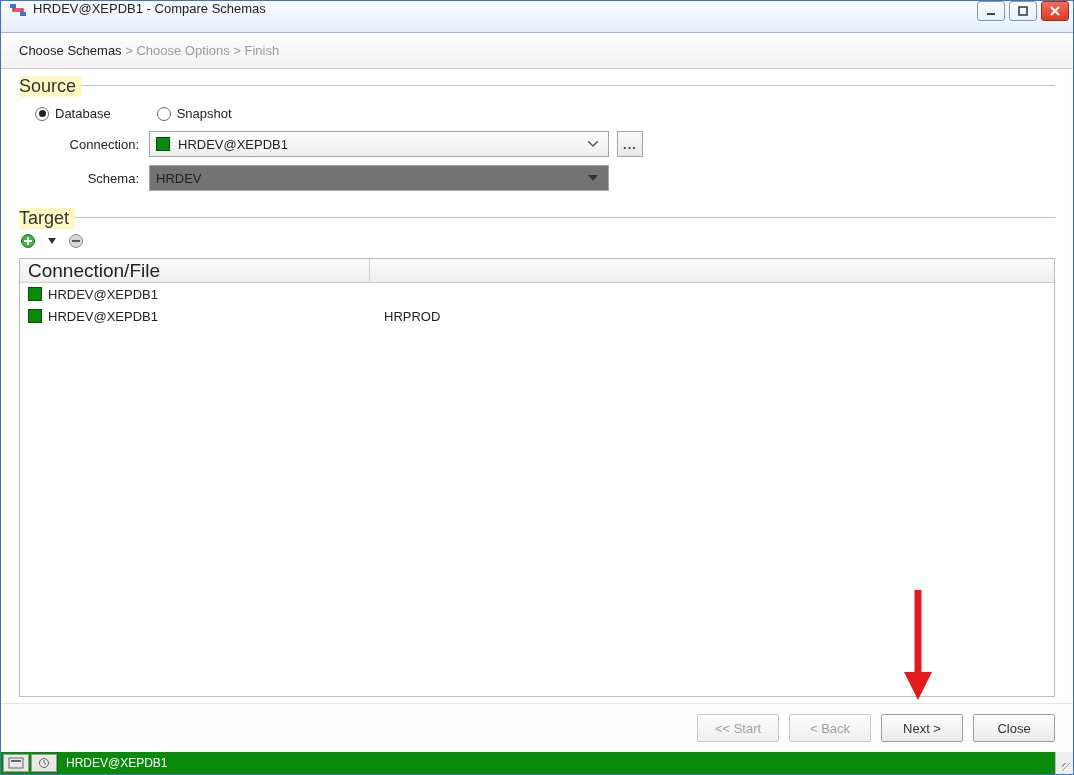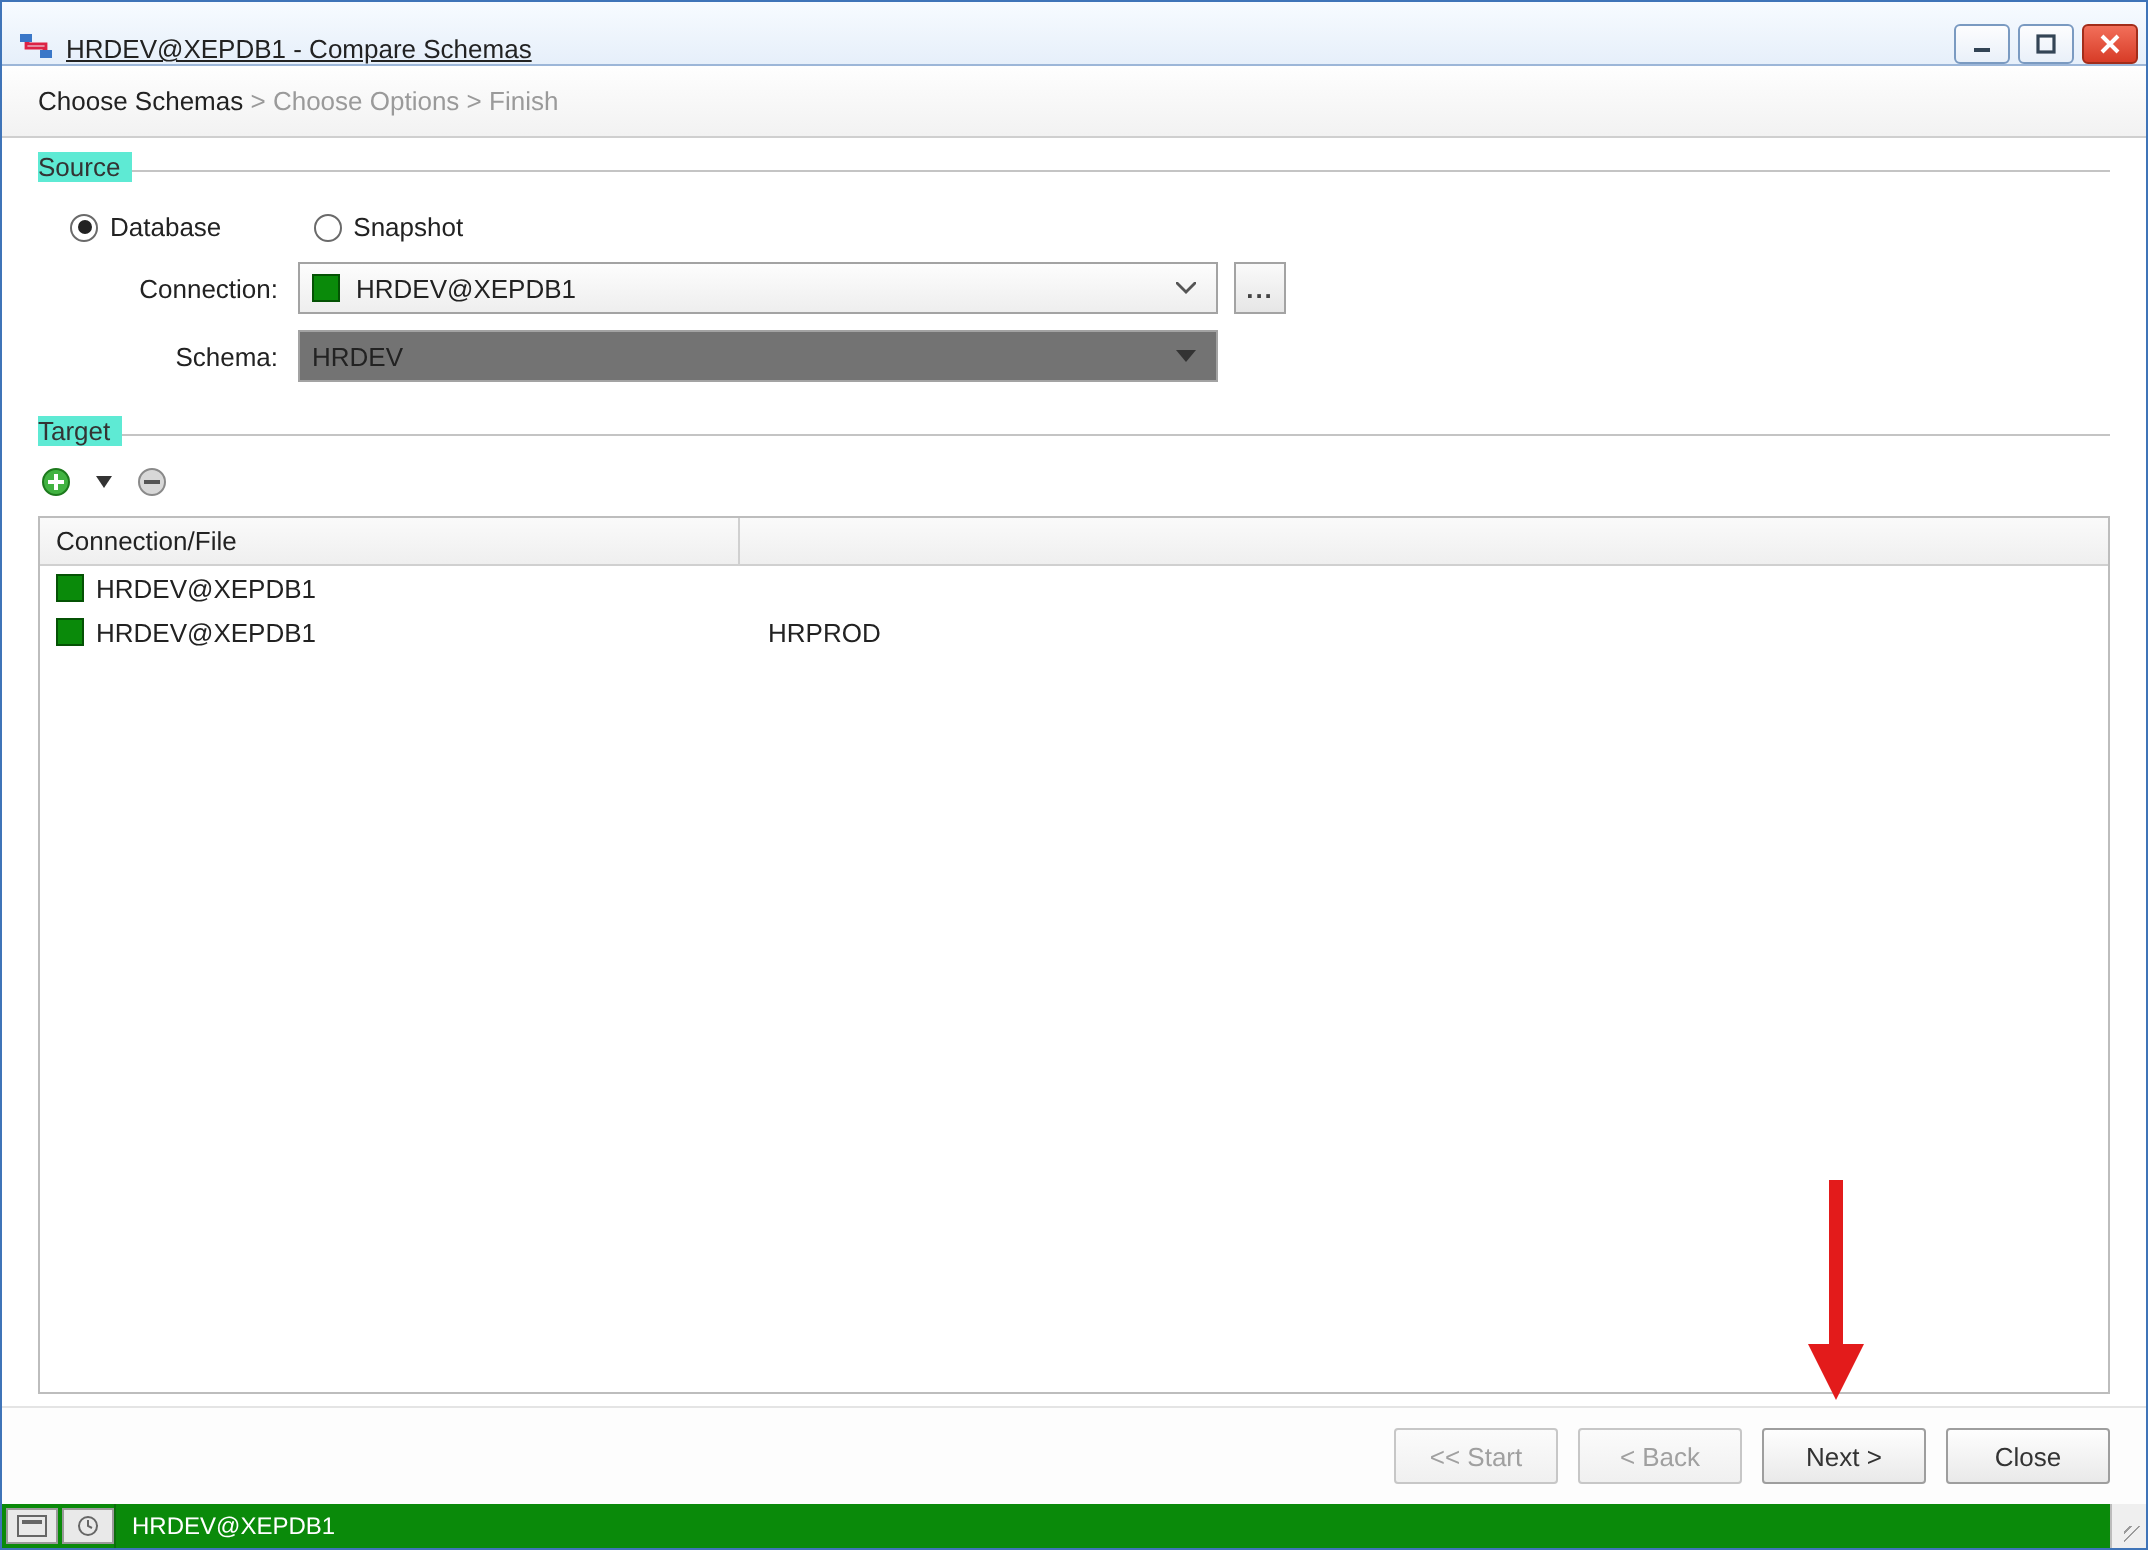--- a/index.html
+++ b/index.html
@@ -21,9 +21,8 @@
     height: 32px;
     background: linear-gradient(#f7fbff, #e6effa);
     border-bottom: 1px solid #9cb6d8;
-    display: flex; align-items: flex-end;
+    display: flex; align-items: flex-start;
     padding: 0 4px 0 8px;
-    text-decoration: underline;
   }
   .title-icon { width: 18px; height: 18px; margin-right: 6px; display: inline-flex; align-items: center; }
   .title-text { flex: 1; font-size: 13px; }

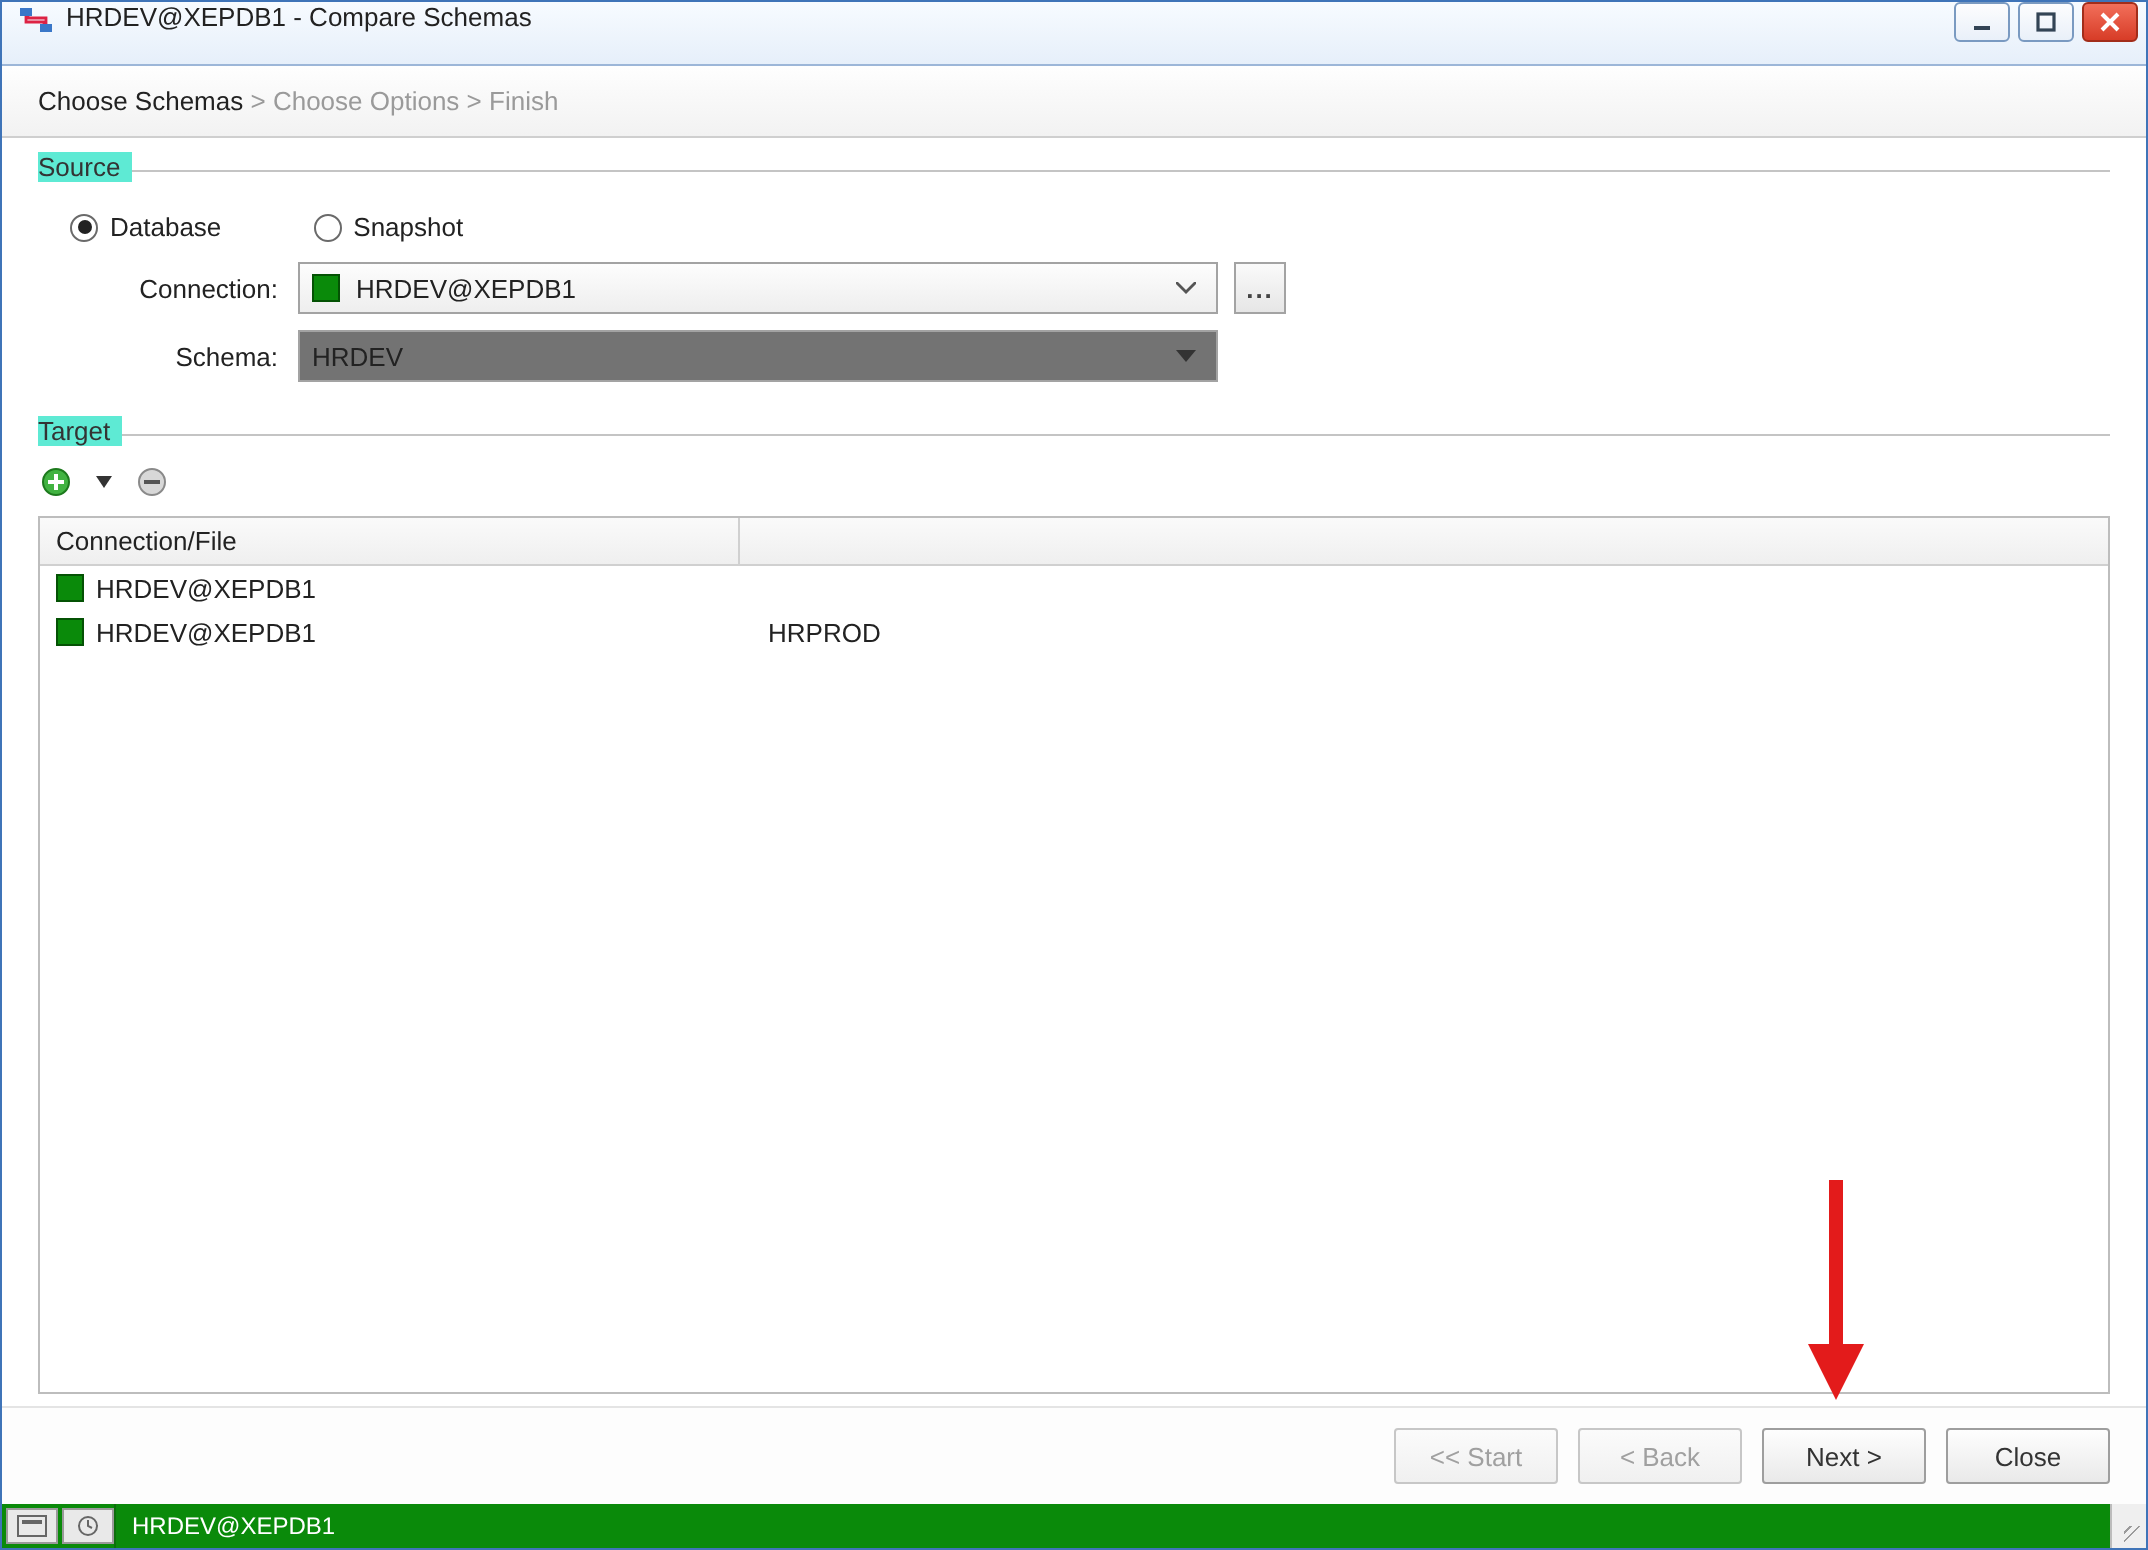--- a/index.html
+++ b/index.html
@@ -63,8 +63,8 @@
   .group { position: relative; margin-top: 6px; }
   .group-label {
     position: absolute; top: -9px; left: 0;
-    background: #5eead4; padding-right: 6px;
-    font-size: 13px; color: #333;
+    background: #fef9c3; padding-right: 6px;
+    font-size: 18px; color: #333;
   }
   .group-line {
     border-top: 1px solid #c4c4c4;

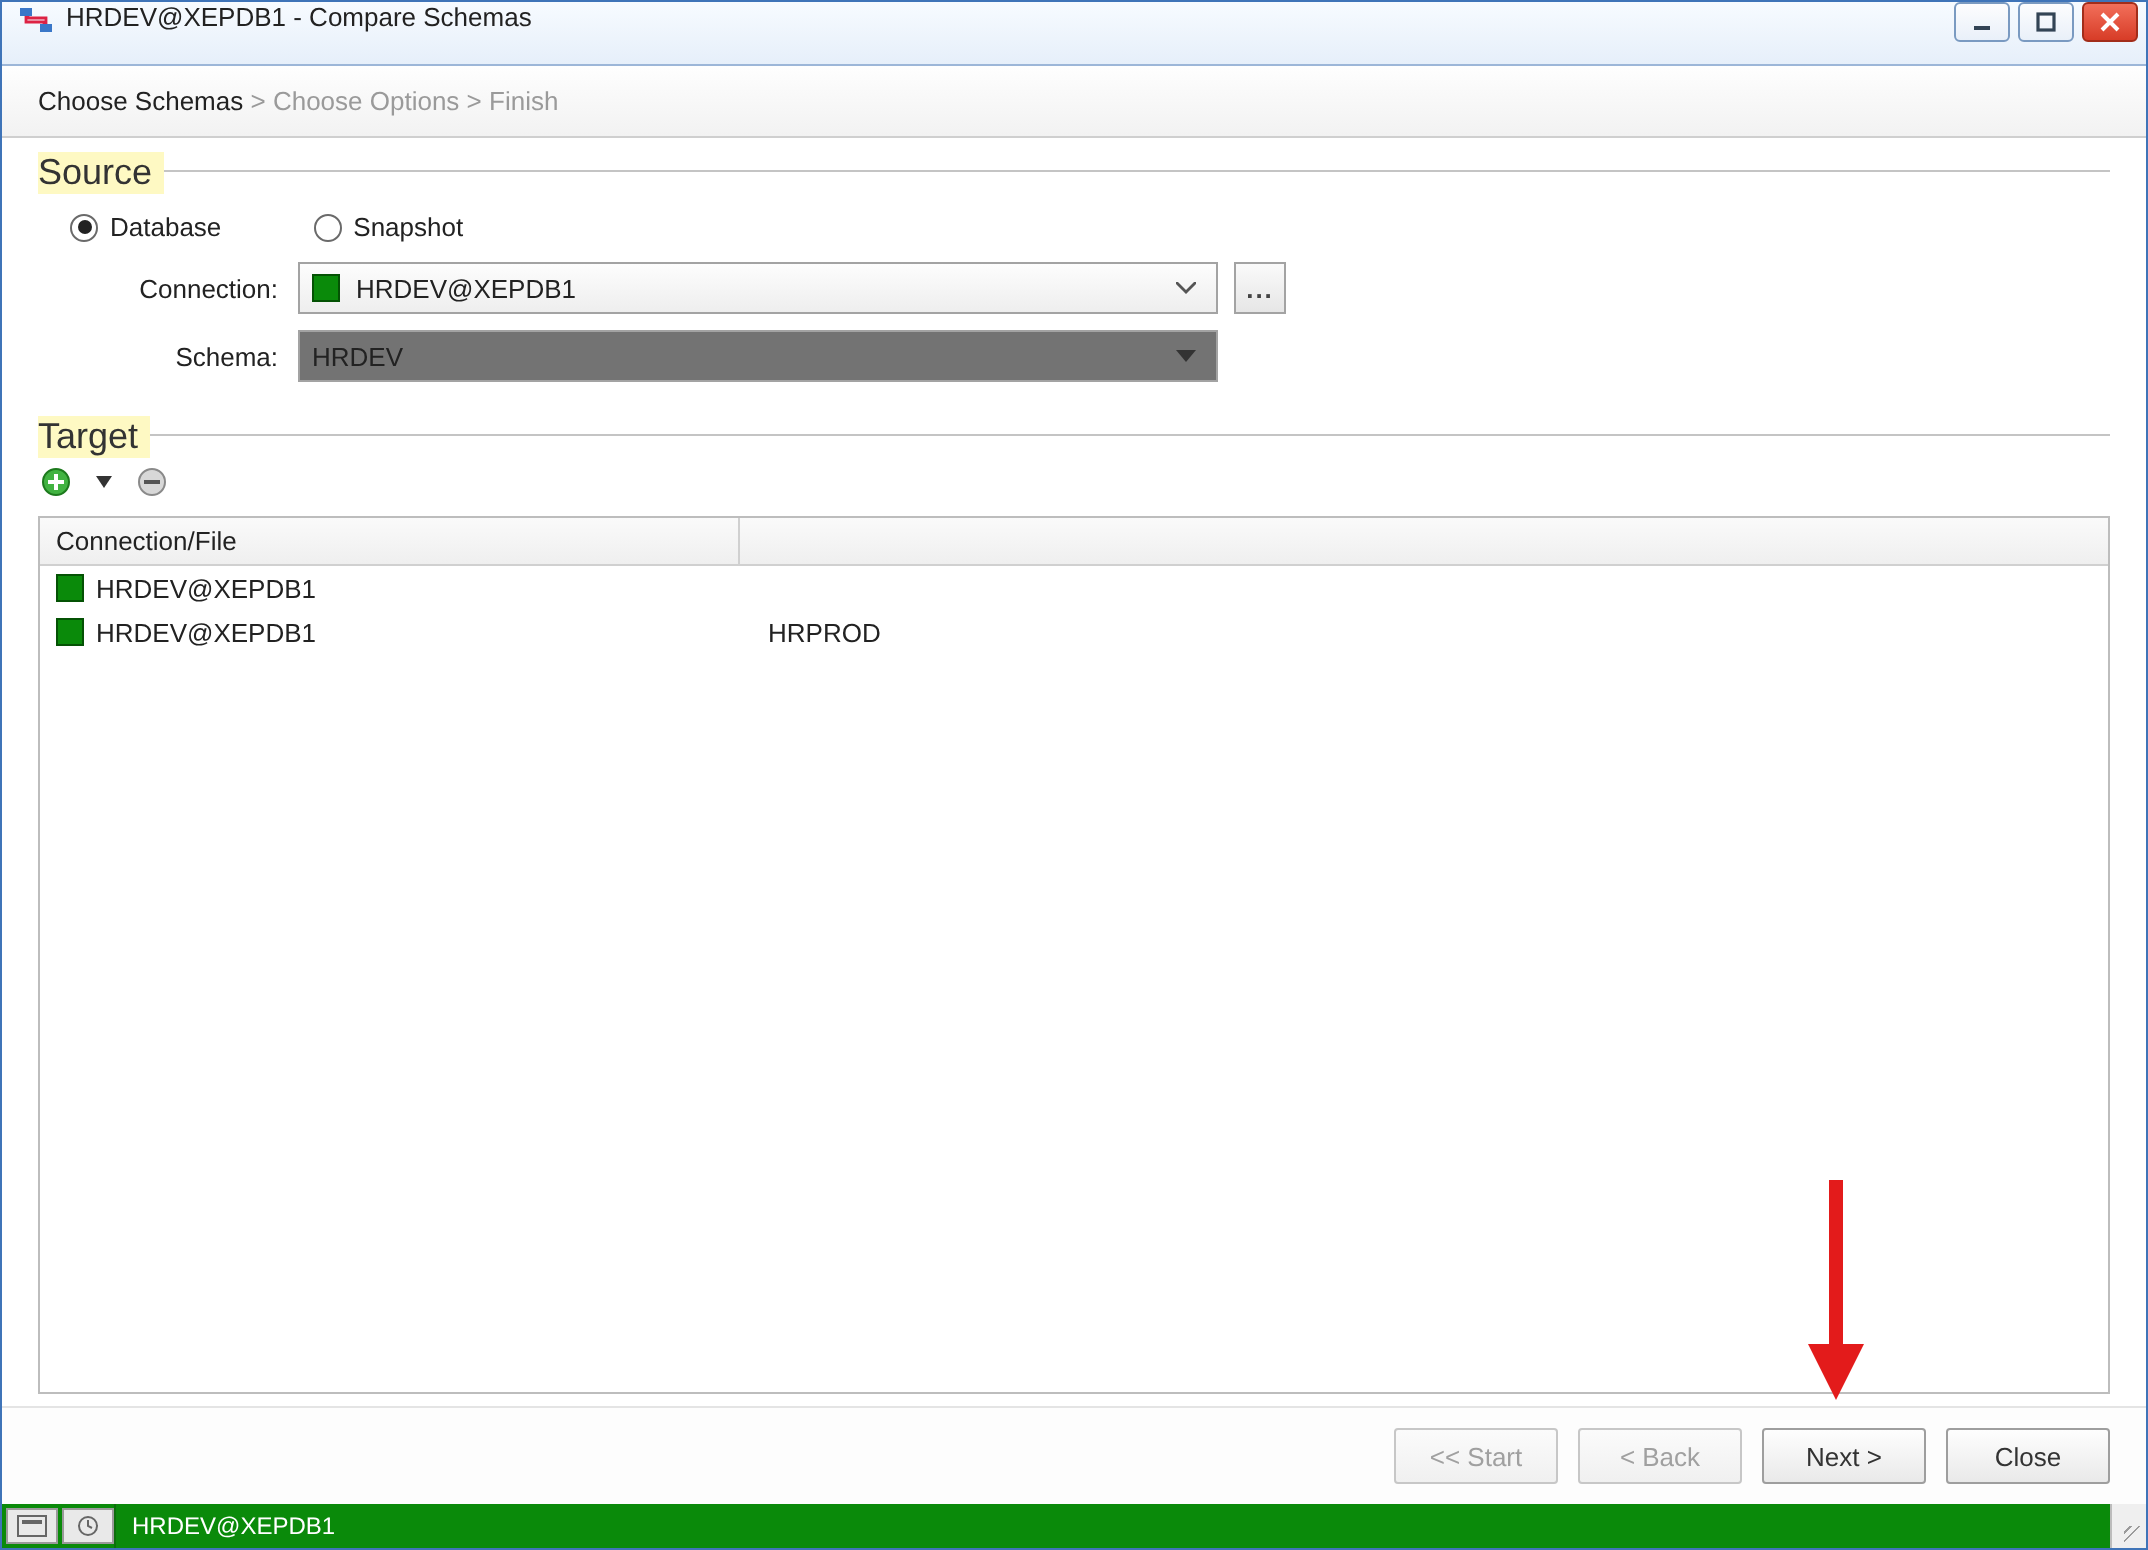--- a/index.html
+++ b/index.html
@@ -136,7 +136,7 @@
     border-right: 1px solid #d0d0d0;
     display: flex; align-items: center;
     padding: 0 8px;
-    font-size: 13px;
+    font-size: 19px;
   }
   .th.col1 { width: 350px; }
   .th.col2 { width: 210px; }

